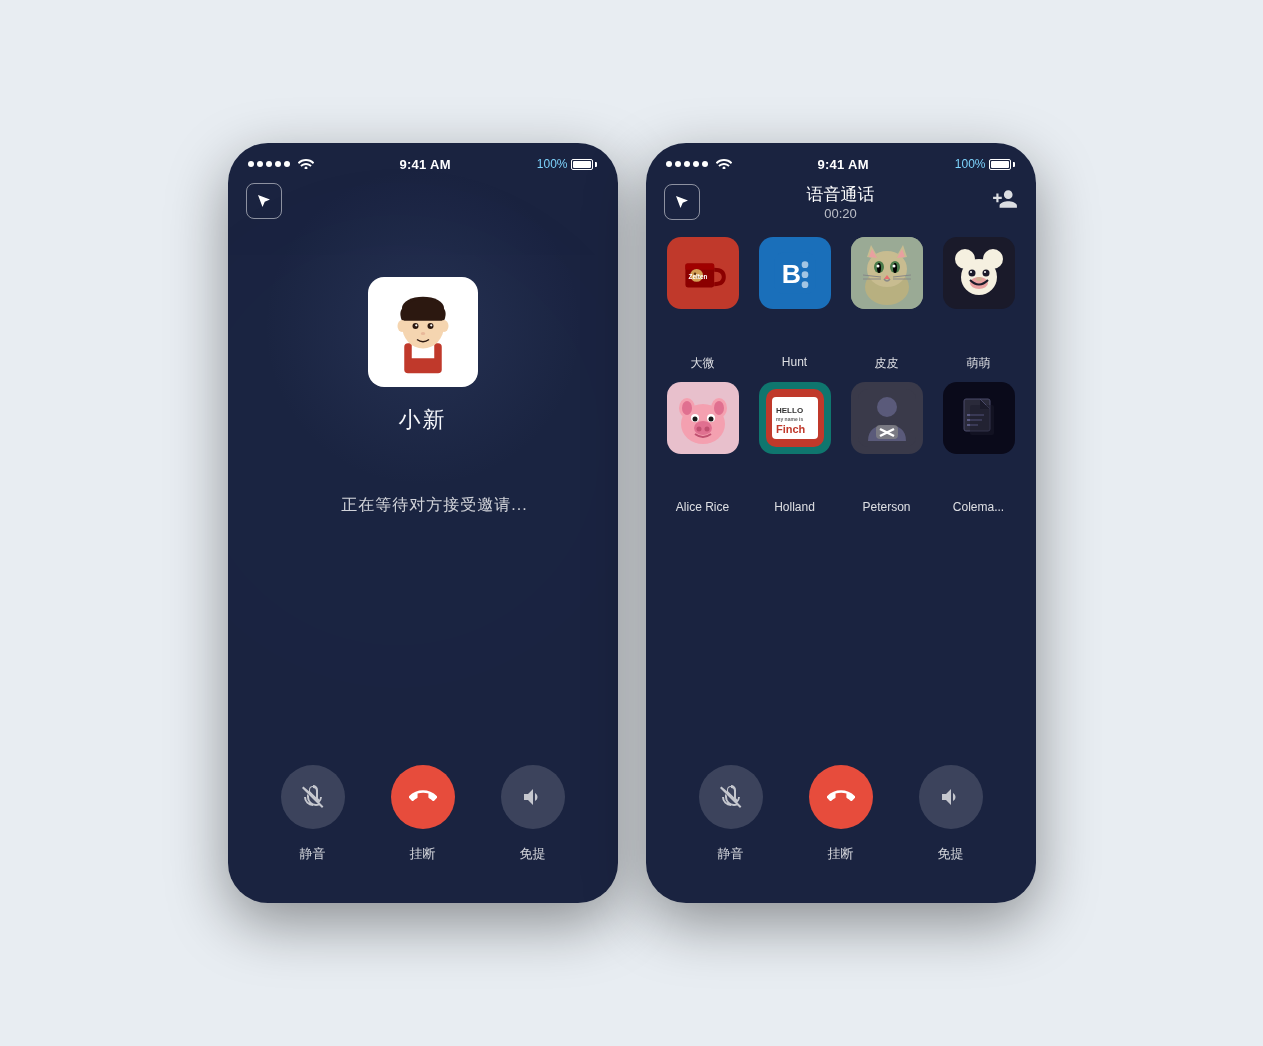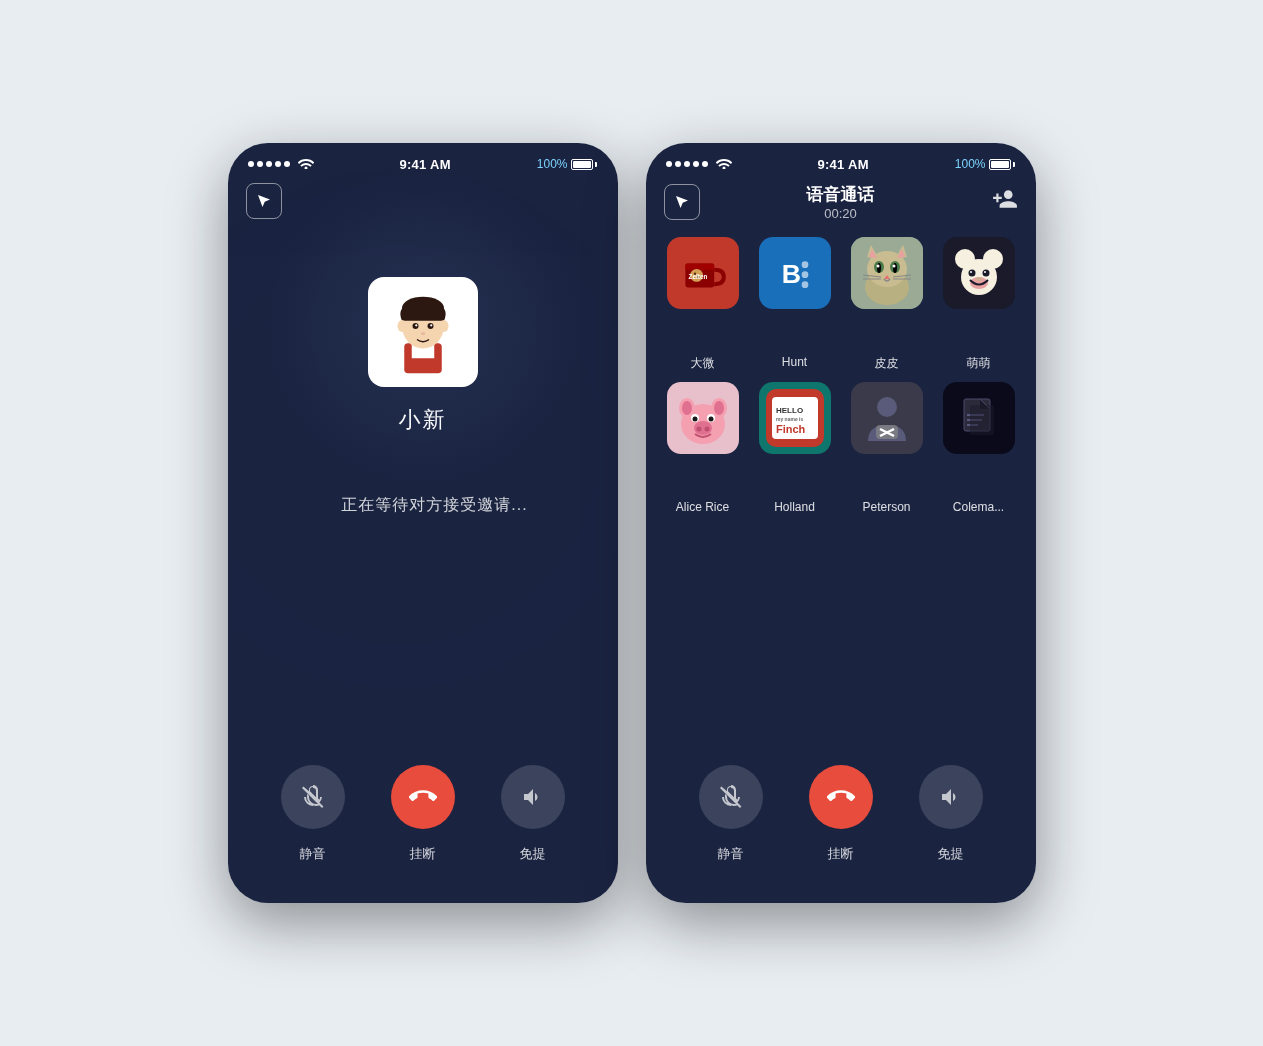--- a/index.html
+++ b/index.html
@@ -120,7 +120,7 @@
     .nav-title {
       color: white;
       font-size: 17px;
-      font-weight: 700;
+      font-weight: 400;
       text-align: left;
       flex: 1;
     }

